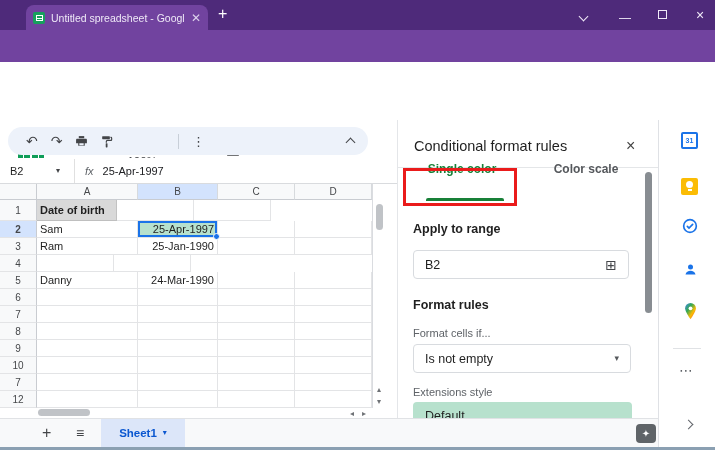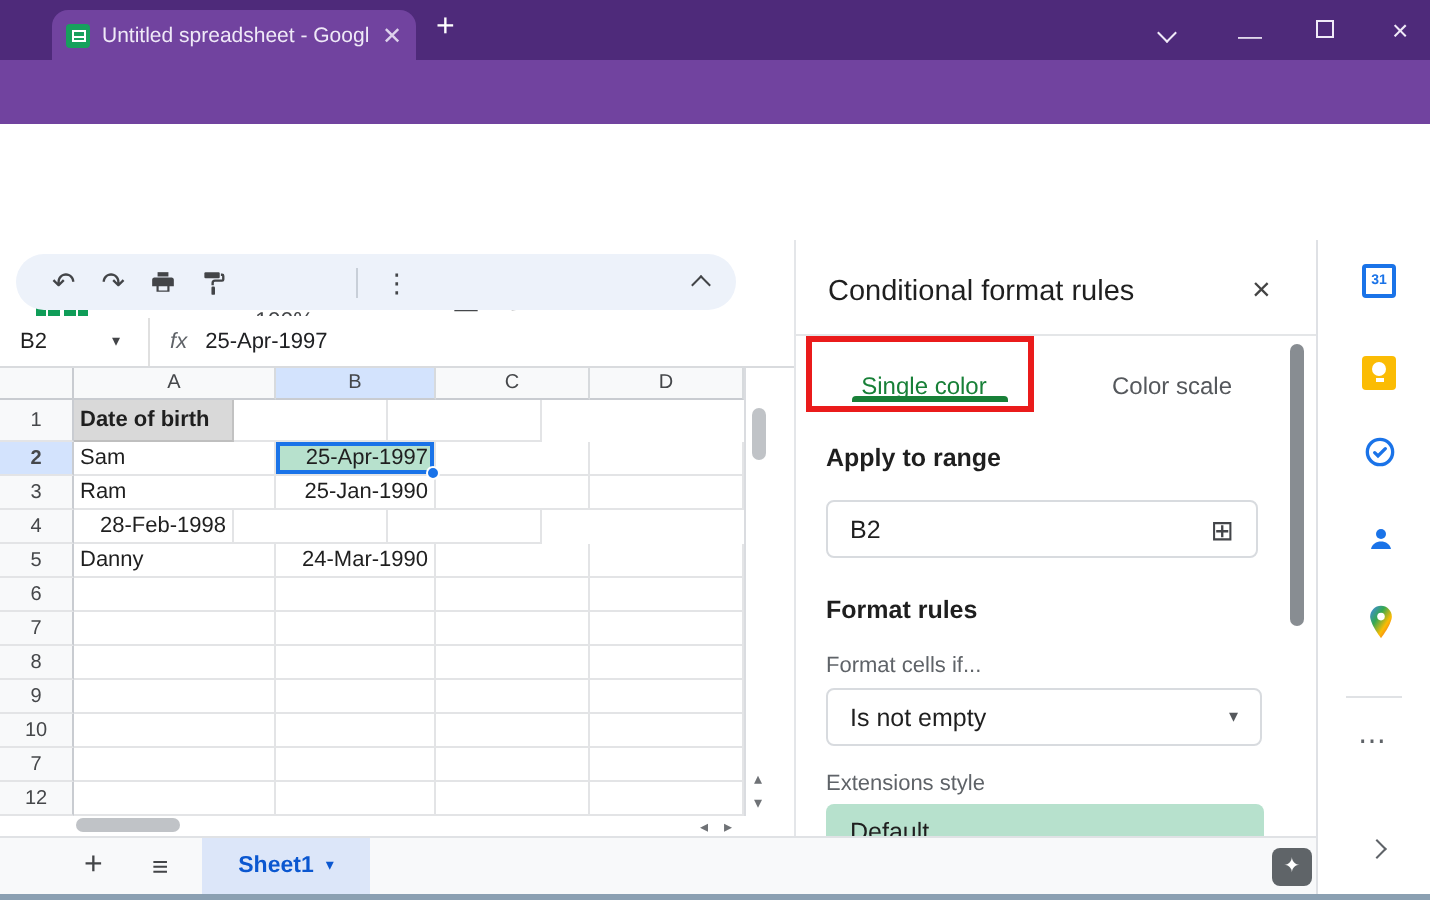--- a/index.html
+++ b/index.html
@@ -92,7 +92,7 @@
   .panel-title{position:absolute;left:16px;top:18px;font-size:14.5px;color:#1f1f1f;}
   .panel-close{position:absolute;left:228px;top:18px;font-size:16px;color:#444;}
   .panel-div{position:absolute;left:0;top:47px;width:261px;height:1px;background:#e4e6e8;}
-  .ptab{position:absolute;top:60px;height:26px;display:flex;align-items:center;justify-content:center;font-size:12px;font-weight:normal;}
+  .ptab{position:absolute;top:36px;height:26px;display:flex;align-items:center;justify-content:center;font-size:12px;font-weight:bold;}
   .ptab.active{color:var(--active-tab-green,#188038);}
   .ptab.inactive{color:#55585c;}
   .ptab-underline{position:absolute;left:28px;top:78px;width:78px;height:3px;border-radius:2px 2px 0 0;background:var(--active-tab-green,#188038);}

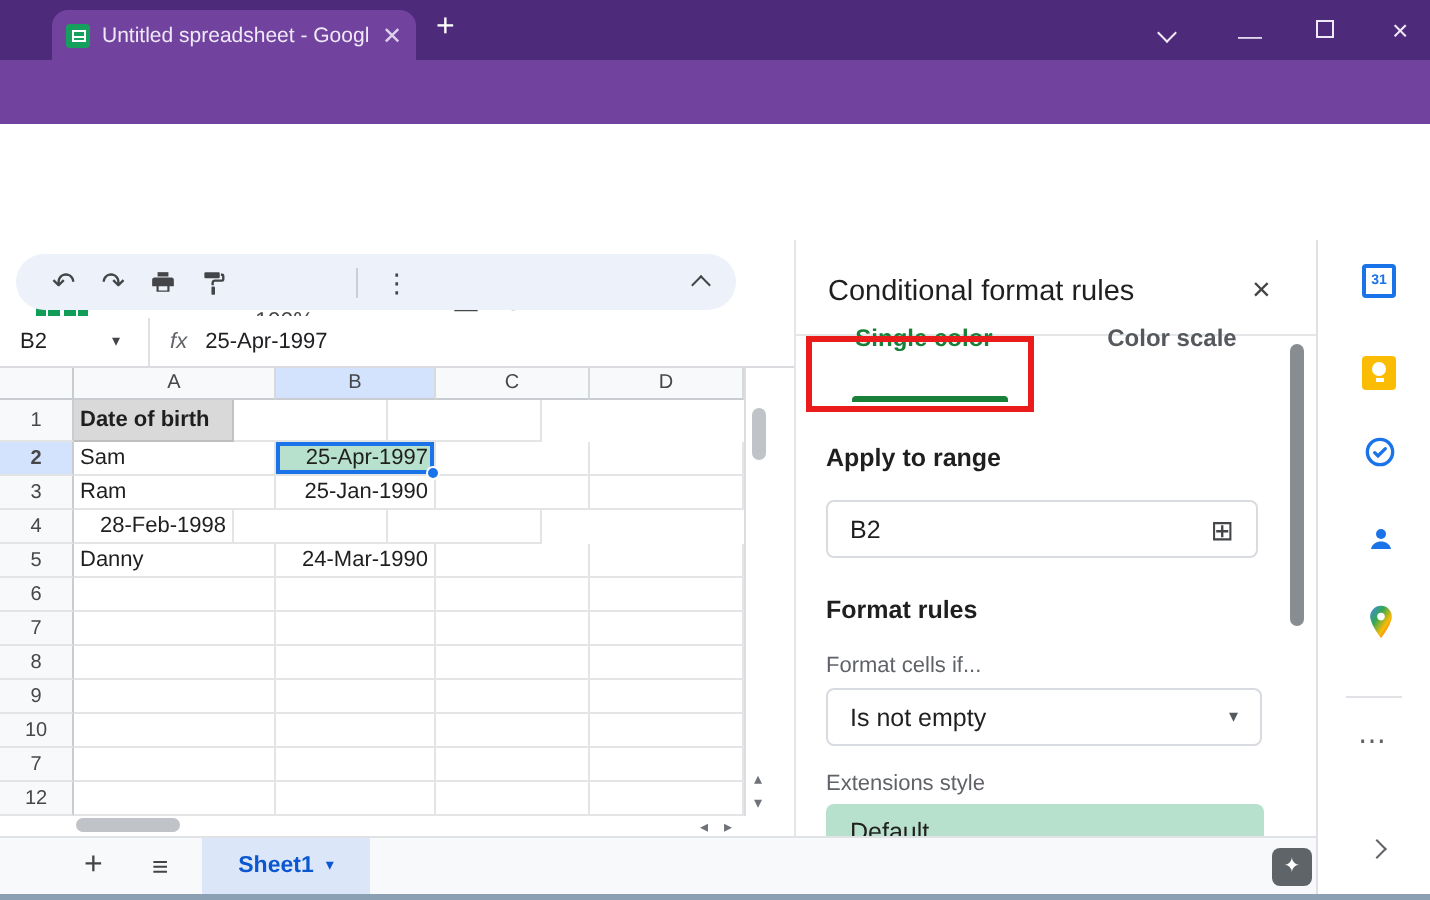--- a/index.html
+++ b/index.html
@@ -297,7 +297,6 @@
       </div>
       <div class="grow" style="height: 17px;">
         <div class="rn">4</div>
-        <div class="cell date" style="width: 80px;">28-Feb-1998</div>
         <div class="cell" style="width: 77px;"></div>
         <div class="cell" style="width: 77px;"></div>
       </div>

